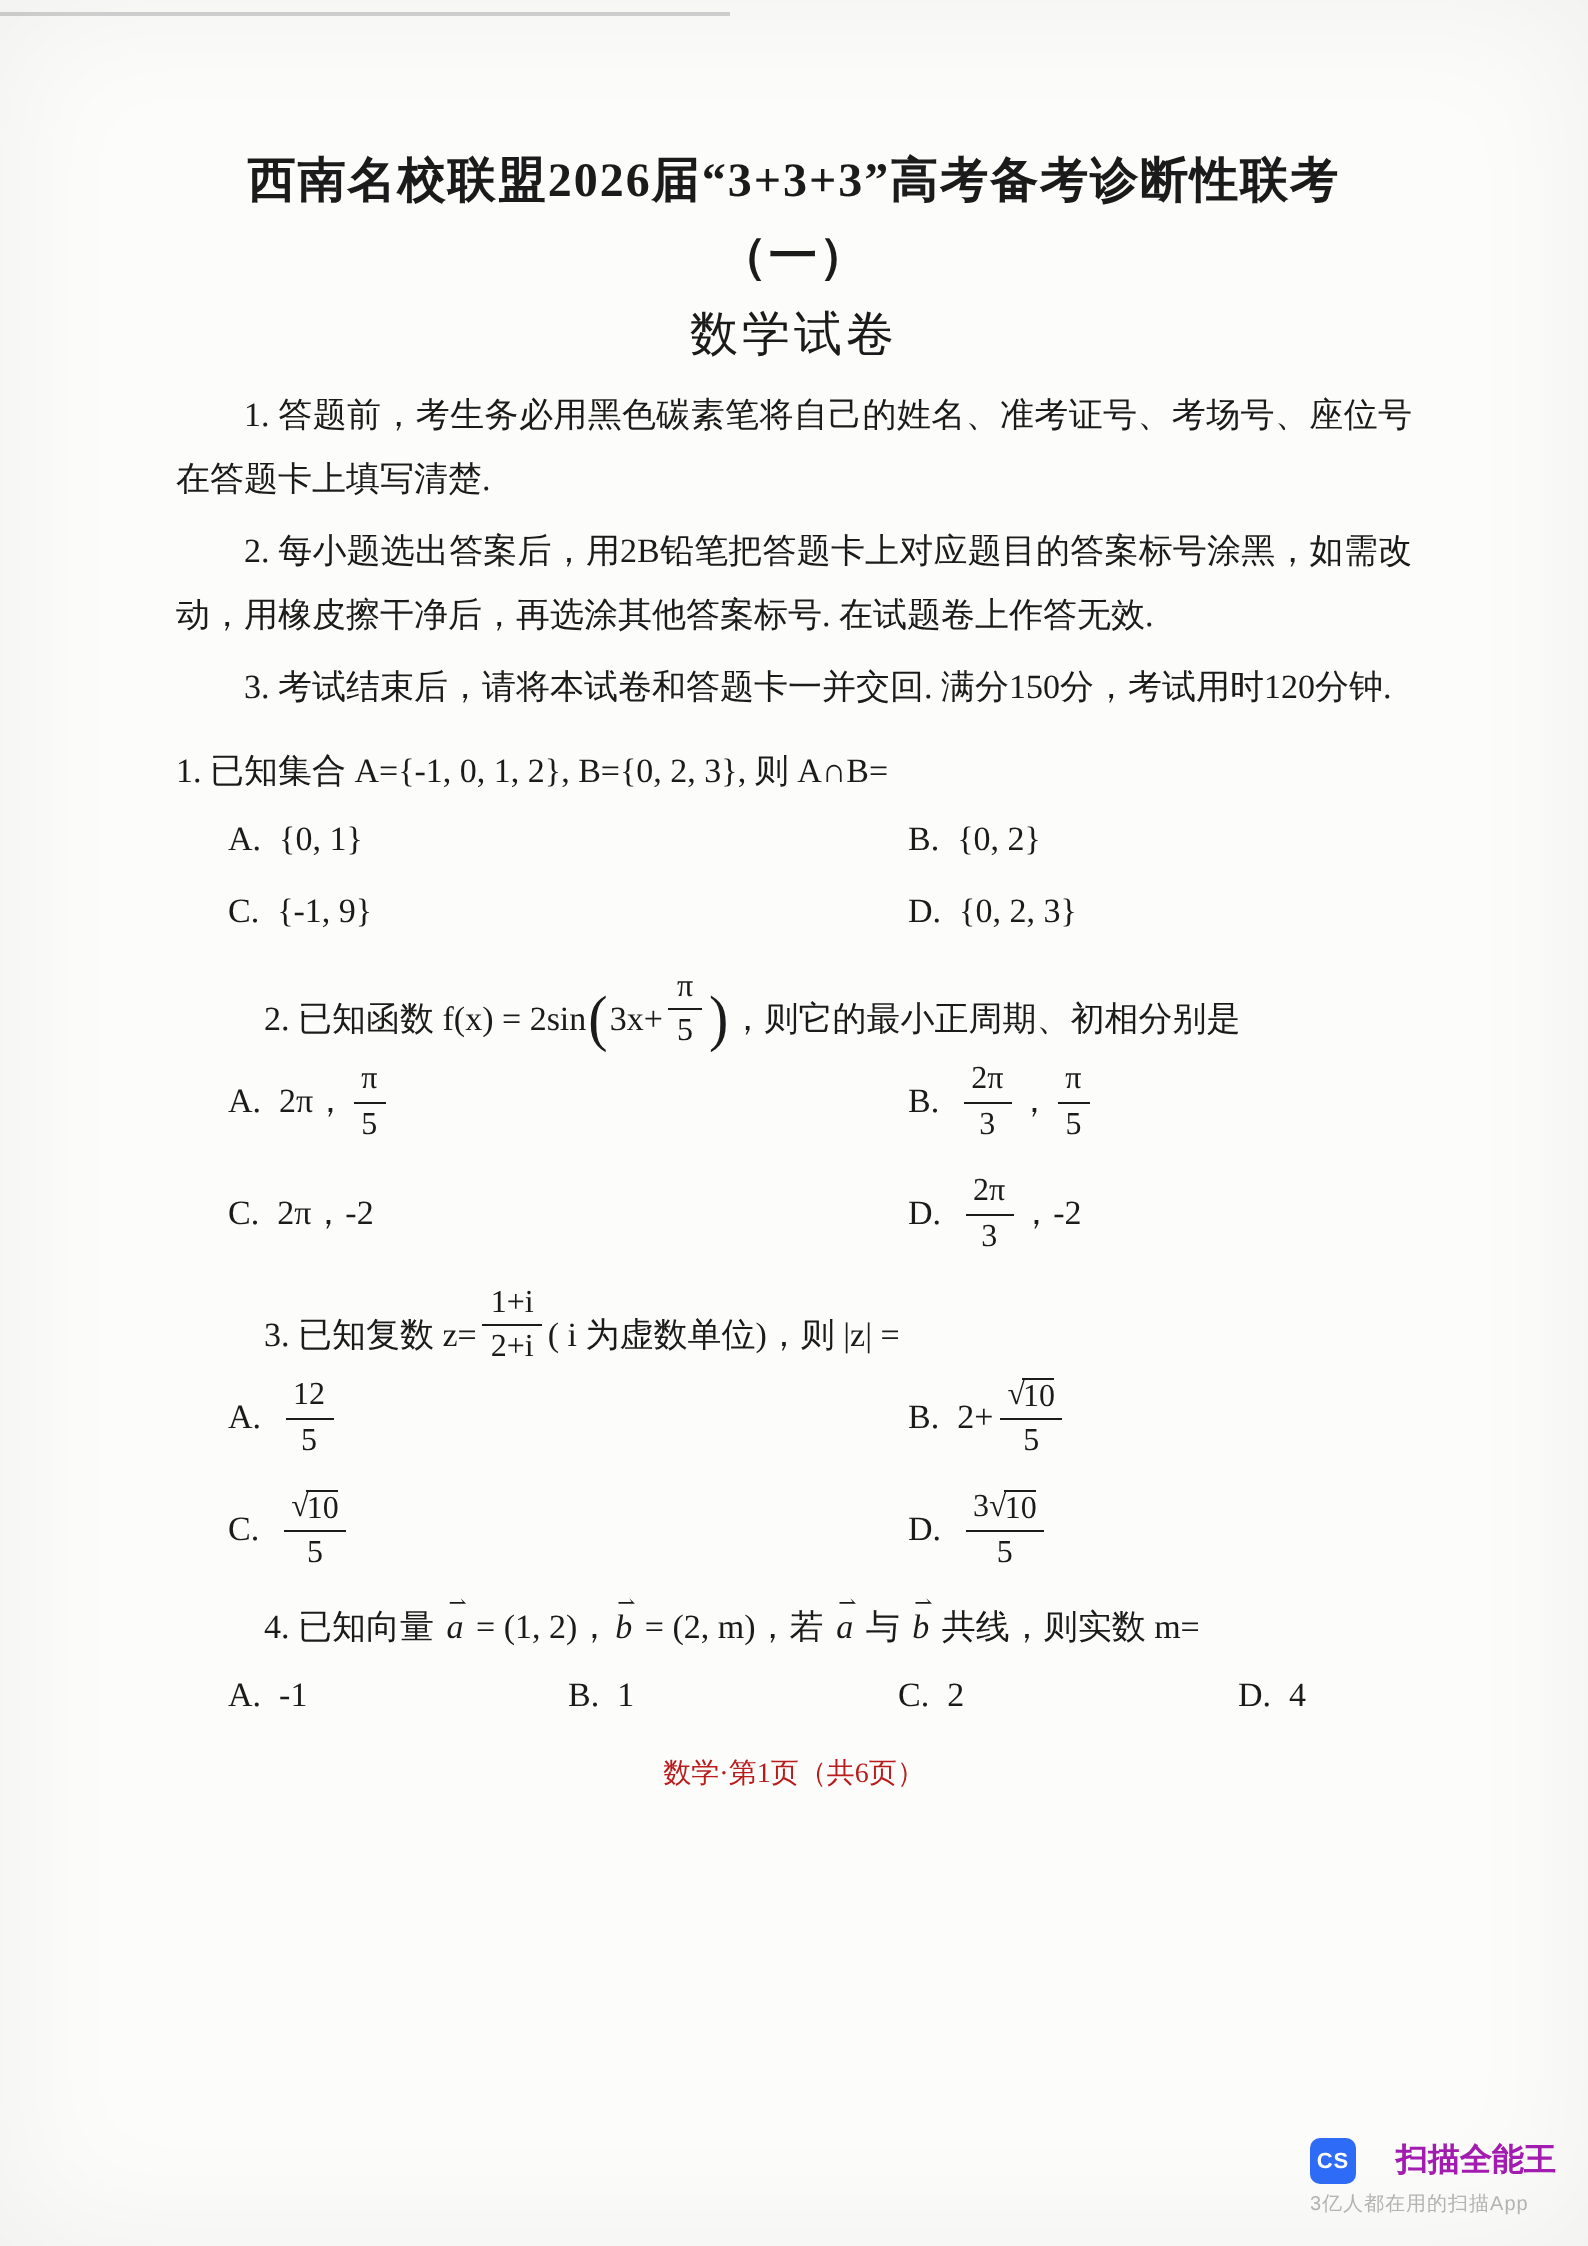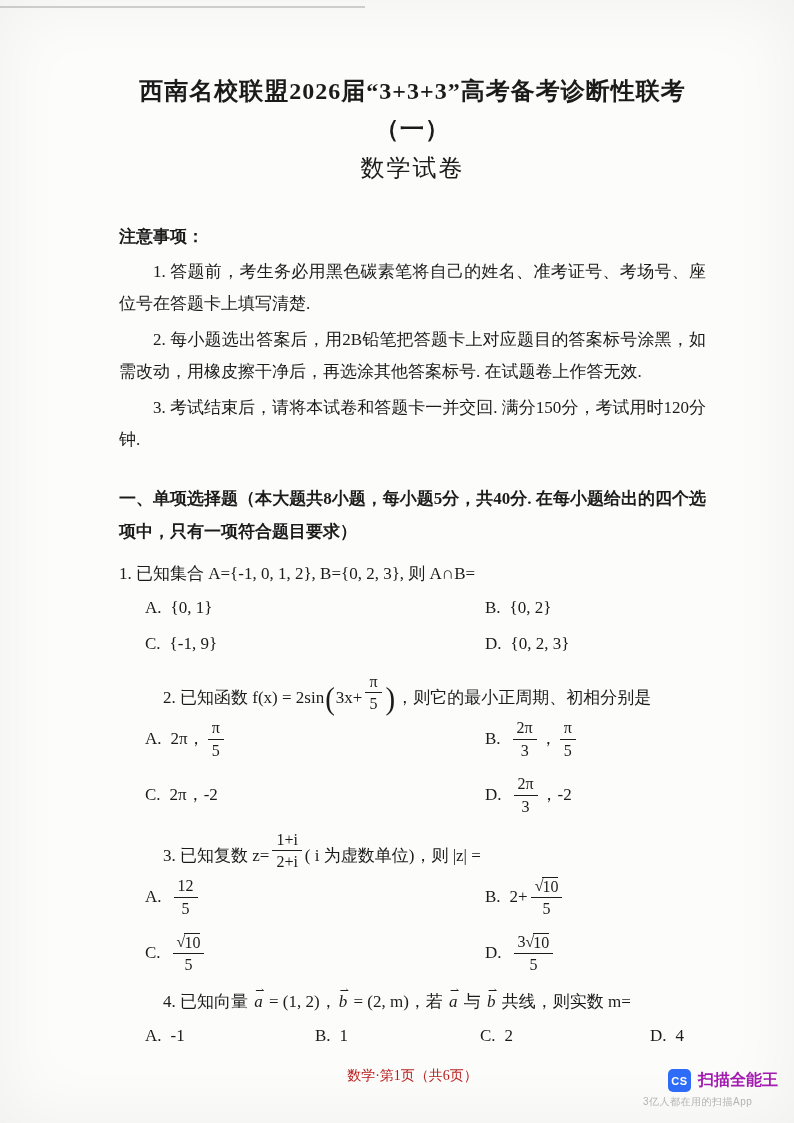--- a/index.html
+++ b/index.html
@@ -9,7 +9,6 @@
     position:relative; width:794px; height:1123px; margin:0 auto;
     background:#fcfcfb; overflow:hidden;
     box-shadow:inset 0 0 70px rgba(0,0,0,0.05);
-    padding-left:31px;
   }
   .page::before{
     content:""; position:absolute; top:6px; left:0; width:46%; height:2px;

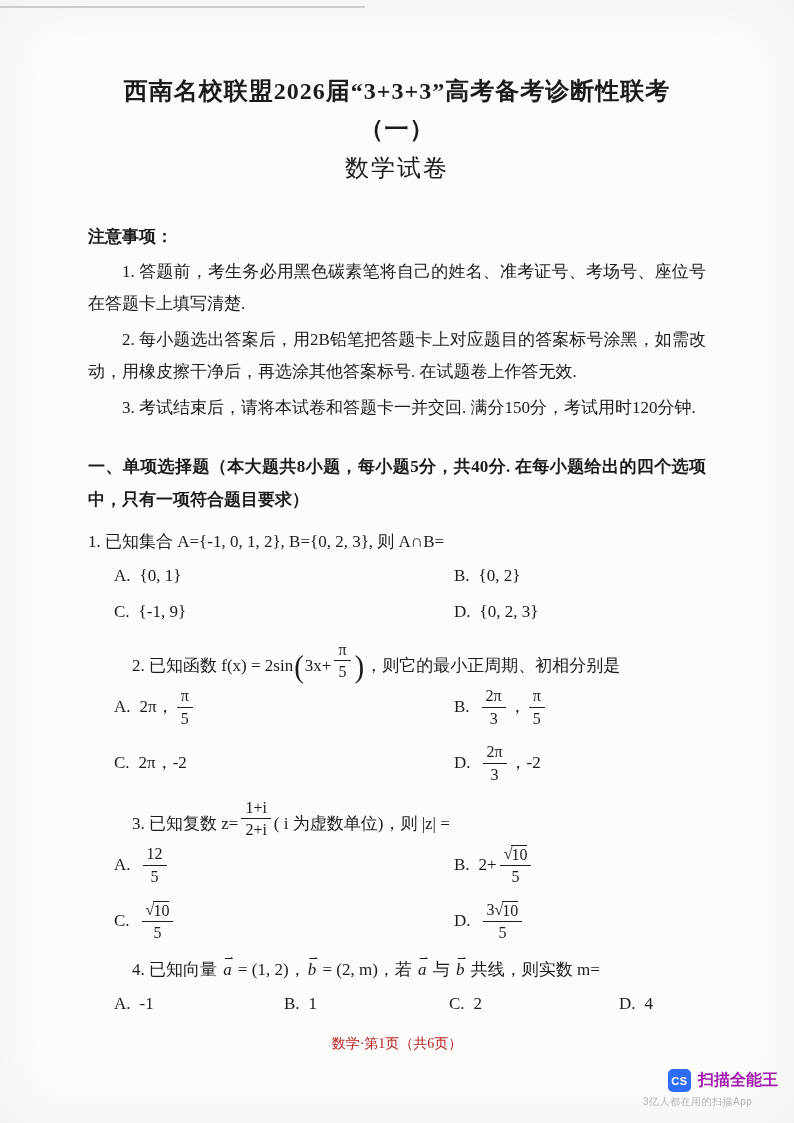--- a/index.html
+++ b/index.html
@@ -70,7 +70,6 @@
     <div class="title-line1">西南名校联盟2026届“3+3+3”高考备考诊断性联考（一）</div>
     <div class="title-line2">数学试卷</div>
 
-    <div class="notice-heading">注意事项：</div>
     <p class="para">1. 答题前，考生务必用黑色碳素笔将自己的姓名、准考证号、考场号、座位号在答题卡上填写清楚.</p>
     <p class="para">2. 每小题选出答案后，用2B铅笔把答题卡上对应题目的答案标号涂黑，如需改动，用橡皮擦干净后，再选涂其他答案标号. 在试题卷上作答无效.</p>
     <p class="para">3. 考试结束后，请将本试卷和答题卡一并交回. 满分150分，考试用时120分钟.</p>

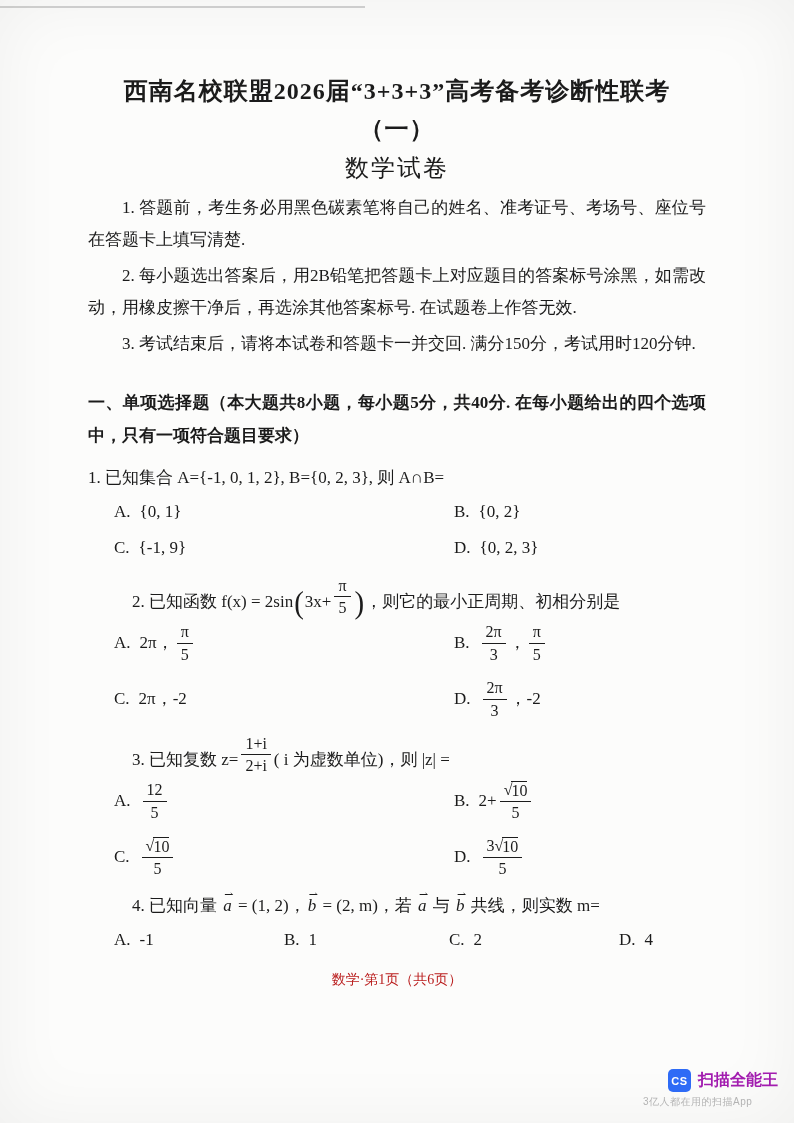--- a/index.html
+++ b/index.html
@@ -74,7 +74,6 @@
     <p class="para">2. 每小题选出答案后，用2B铅笔把答题卡上对应题目的答案标号涂黑，如需改动，用橡皮擦干净后，再选涂其他答案标号. 在试题卷上作答无效.</p>
     <p class="para">3. 考试结束后，请将本试卷和答题卡一并交回. 满分150分，考试用时120分钟.</p>
 
-    <div class="section-heading">一、单项选择题（本大题共8小题，每小题5分，共40分. 在每小题给出的四个选项中，只有一项符合题目要求）</div>
 
     <div class="question">
       <div class="stem">1. 已知集合 A={-1, 0, 1, 2}, B={0, 2, 3}, 则 A∩B=</div>

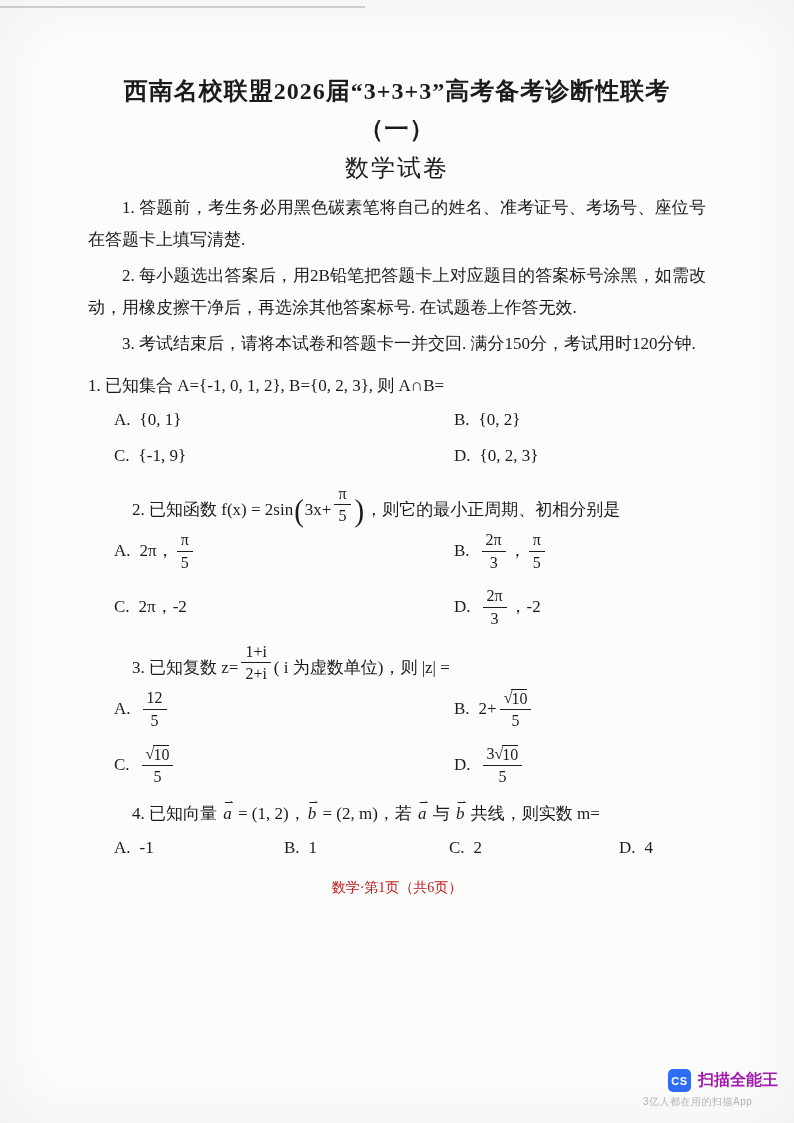--- a/index.html
+++ b/index.html
@@ -54,7 +54,7 @@
   .footer { margin-top:14px; text-align:center; font-size:14px; color:#b91c1c; line-height:22px; }
 
   .watermark { position:absolute; right:16px; bottom:14px; }
-  .wm-row { display:flex; align-items:center; gap:7px;margin-left:25px; }
+  .wm-row { display:flex; align-items:center; gap:20px; }
   .wm-logo { width:23px; height:23px; border-radius:5px; background:#2e6bf6; color:#ffffff;
              font-family:"Liberation Sans",sans-serif; font-weight:700; font-size:11px;
              display:flex; align-items:center; justify-content:center; letter-spacing:.5px; }

